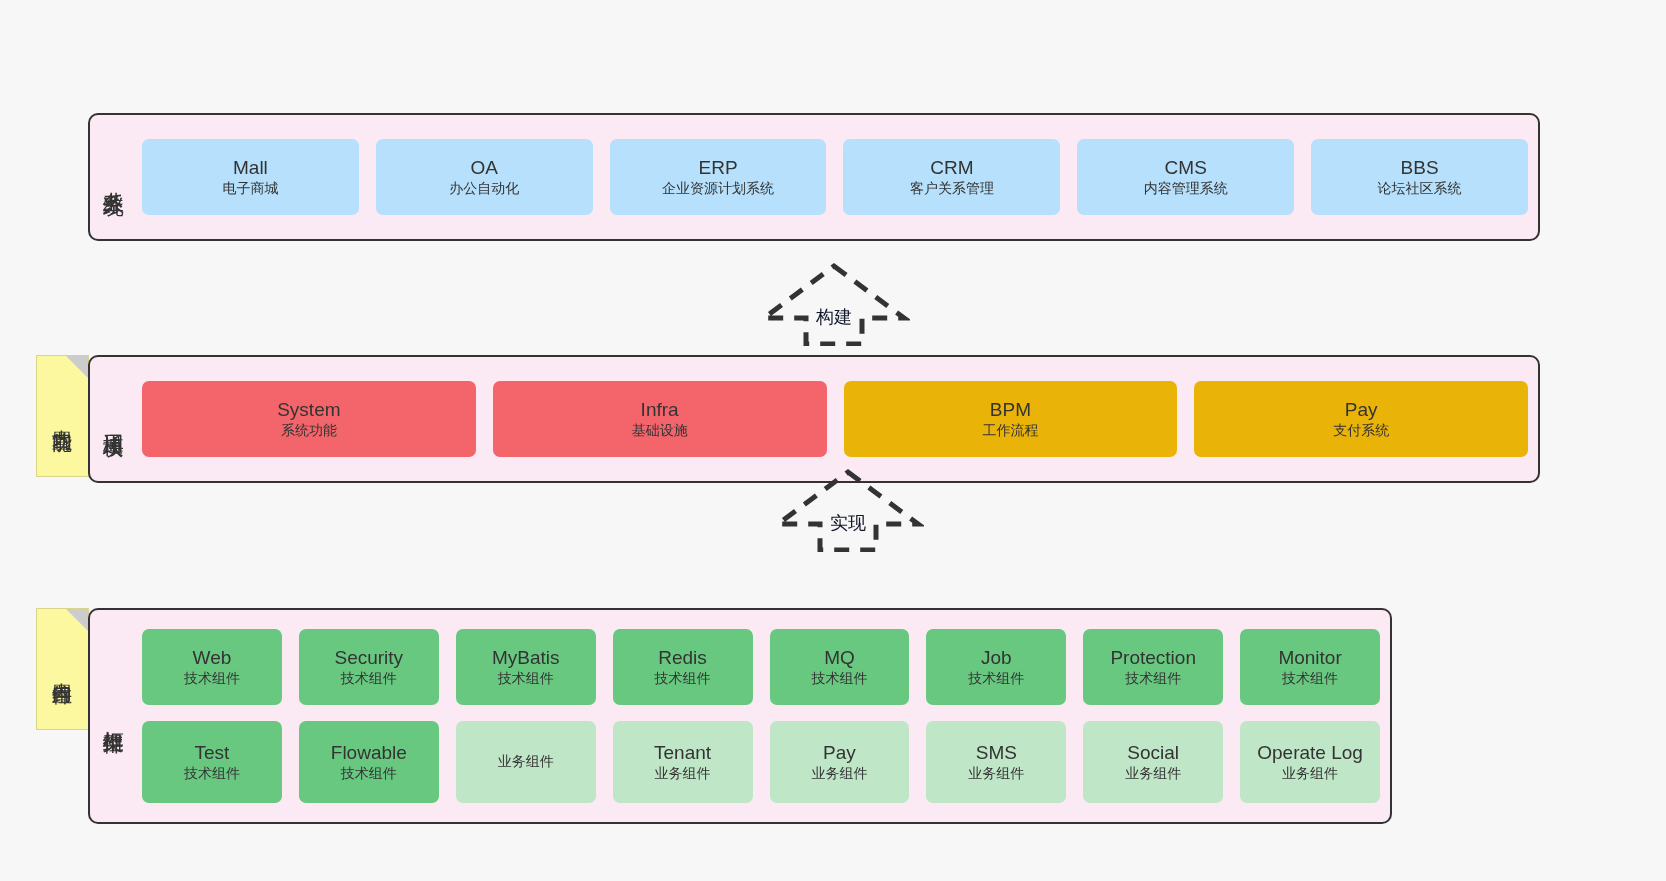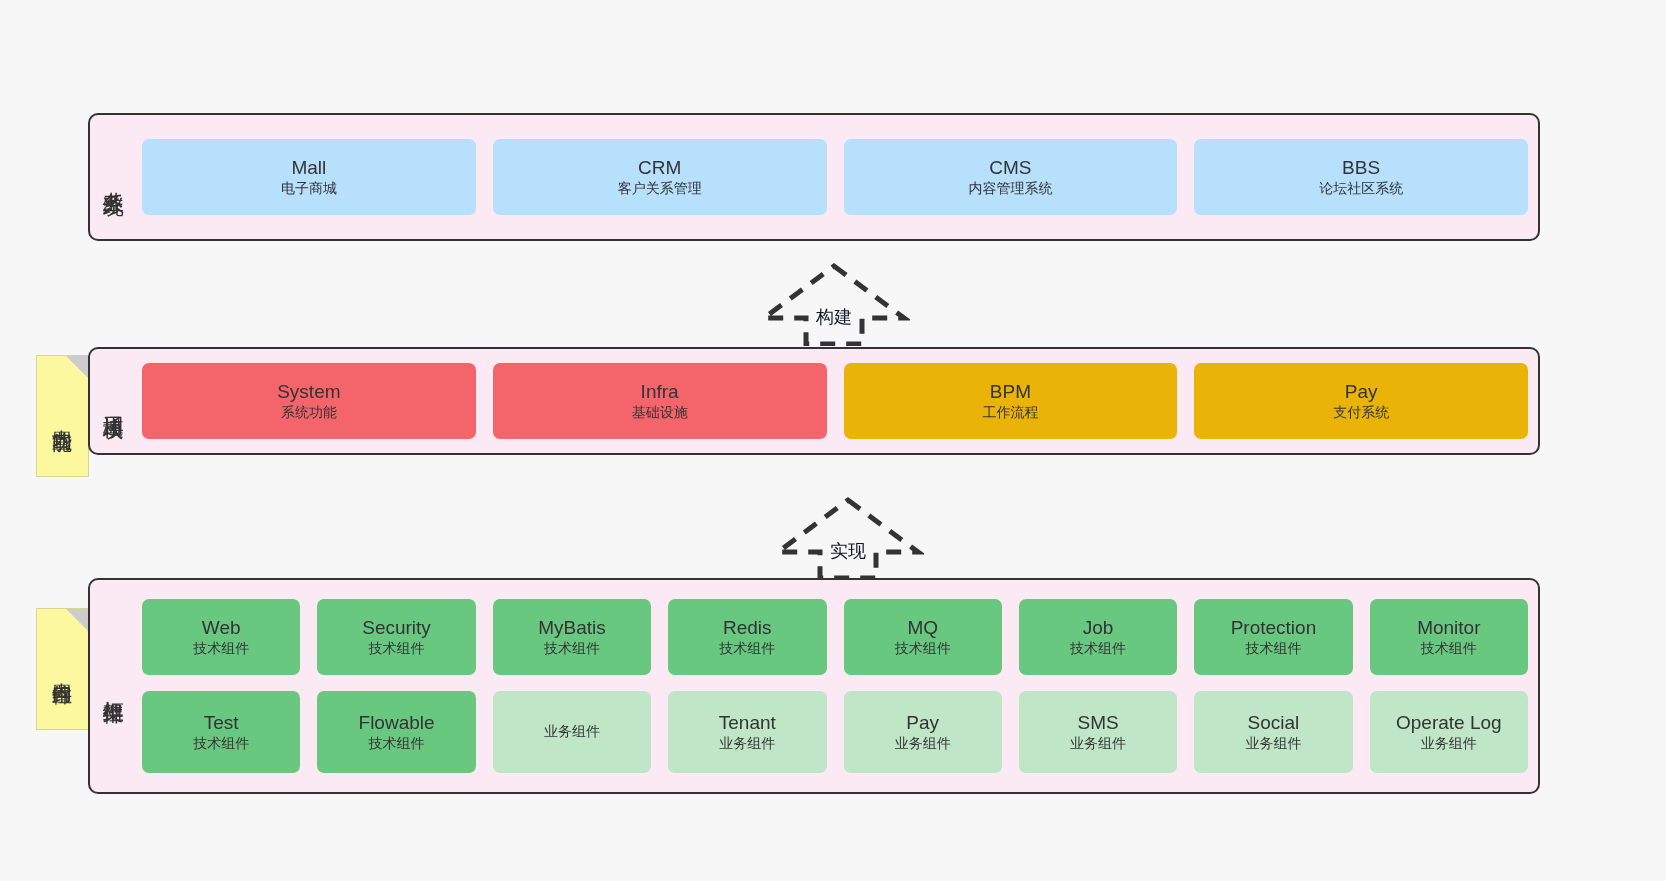--- a/index.html
+++ b/index.html
@@ -123,6 +123,10 @@
           <span class="cn">电子商城</span>
         </div>
         <div class="card c-blue">
+          <span class="en">OA</span>
+          <span class="cn">办公自动化</span>
+        </div>
+        <div class="card c-blue">
           <span class="en">CRM</span>
           <span class="cn">客户关系管理</span>
         </div>

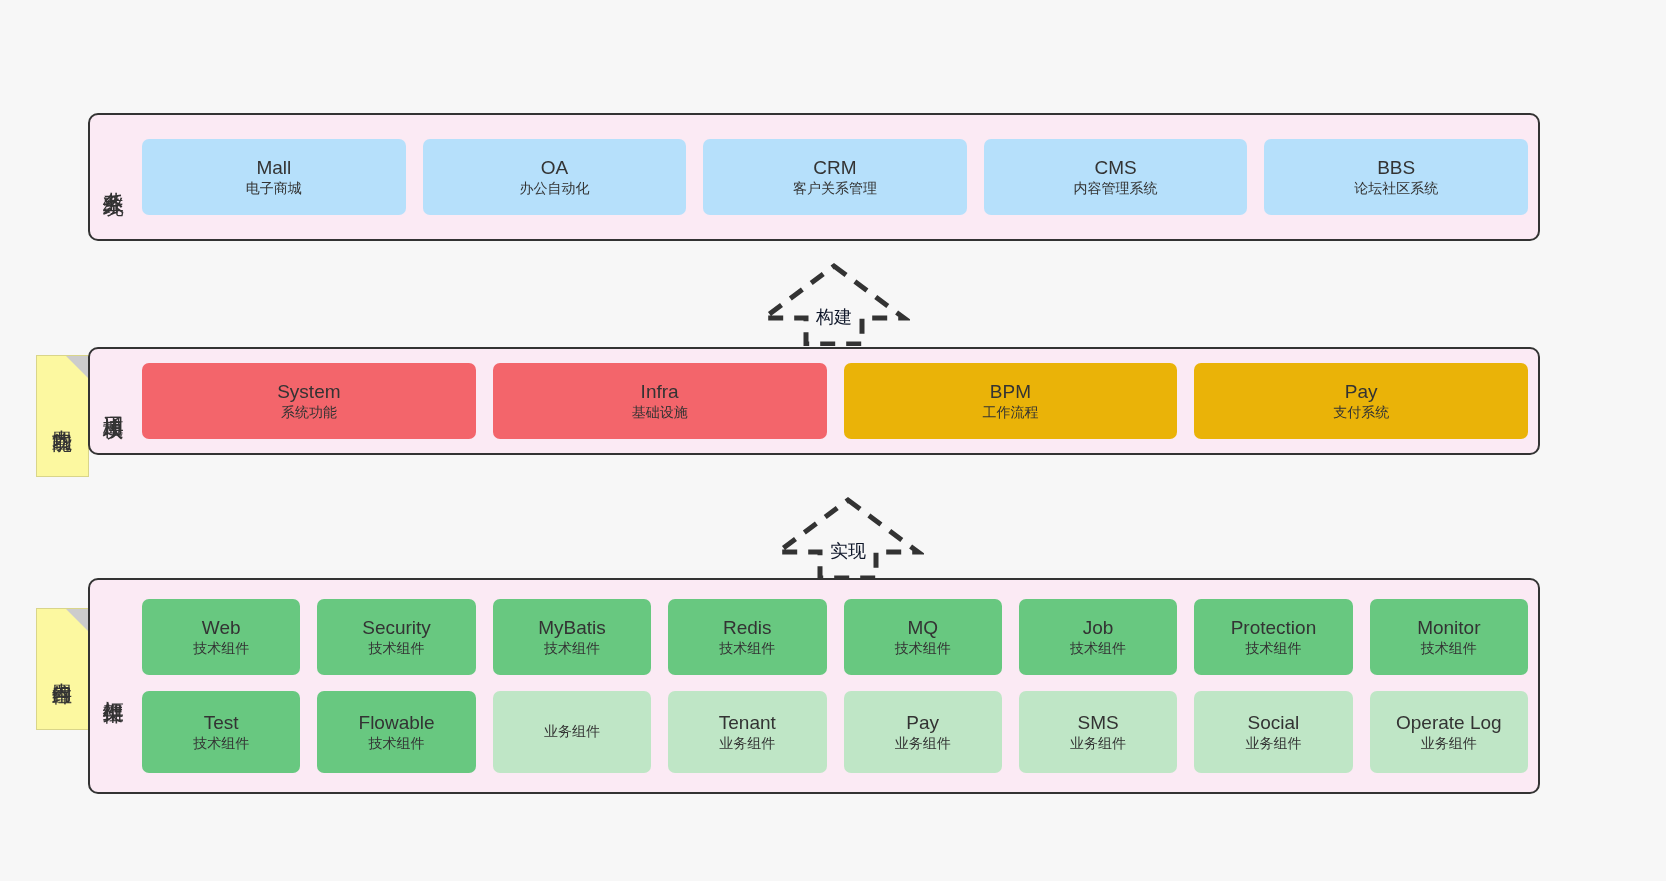--- a/index.html
+++ b/index.html
@@ -127,6 +127,10 @@
           <span class="cn">办公自动化</span>
         </div>
         <div class="card c-blue">
+          <span class="en">ERP</span>
+          <span class="cn">企业资源计划系统</span>
+        </div>
+        <div class="card c-blue">
           <span class="en">CRM</span>
           <span class="cn">客户关系管理</span>
         </div>

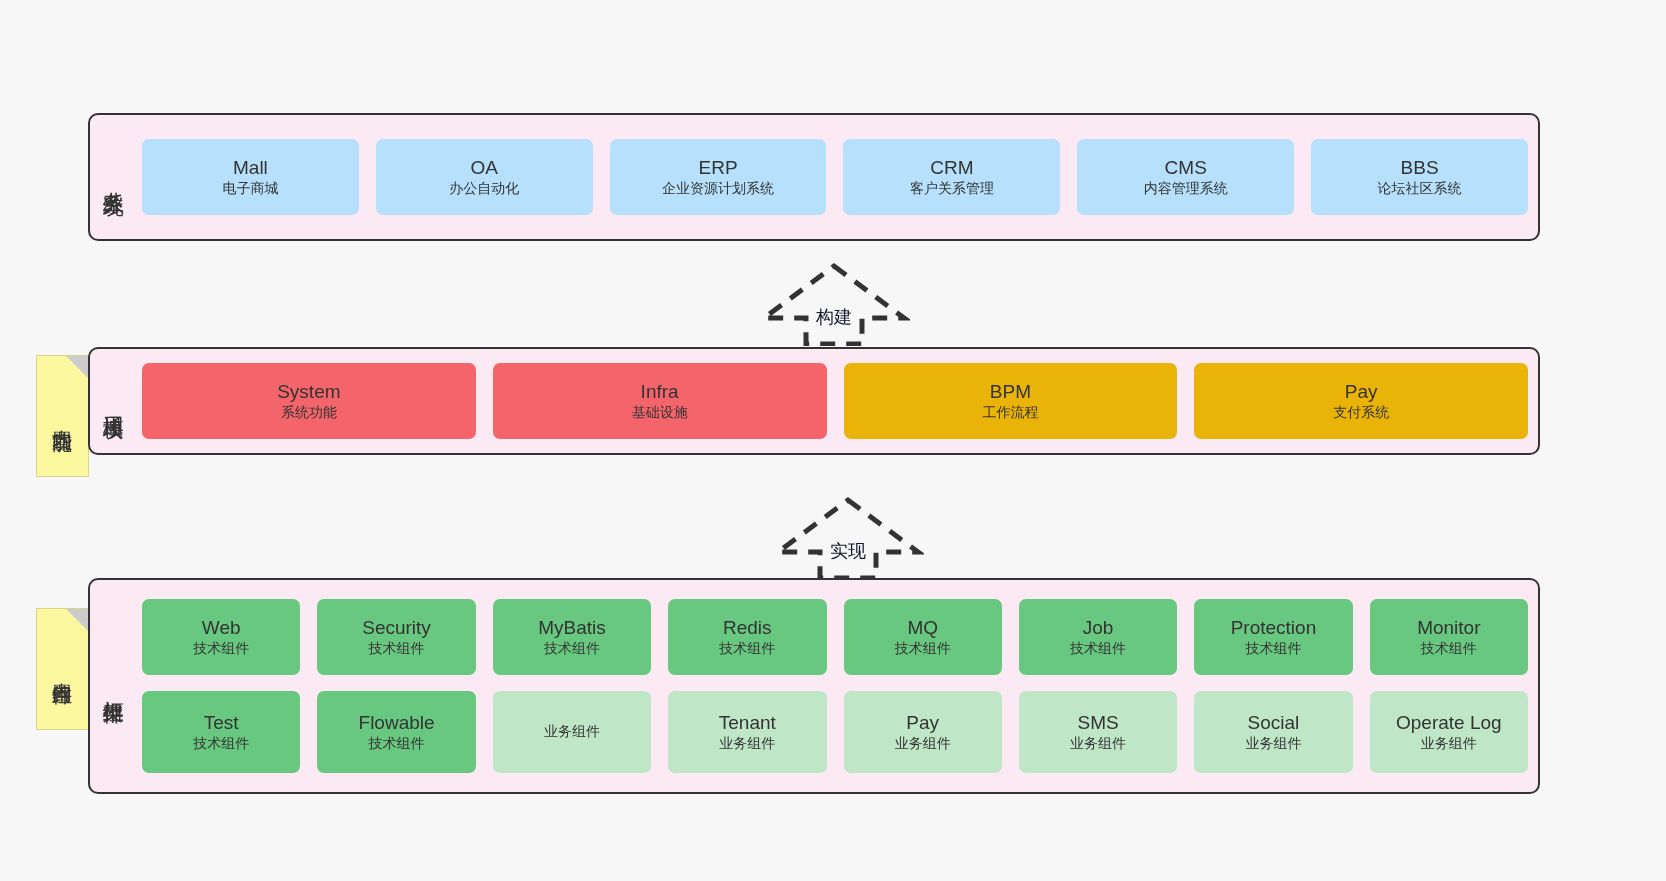--- a/index.html
+++ b/index.html
@@ -158,7 +158,7 @@
     <span>内置功能</span>
   </div>
 
-  <div class="layer" id="layer-1" style="left:88px; top:347px; width:1452px; height:108px;align-items:center;">
+  <div class="layer" id="layer-1" style="left:88px; top:355px; width:1452px; height:128px;align-items:center;">
     <div class="layer-title">通用模块</div>
     <div class="layer-body">
       <div class="row" style="height:76px;">

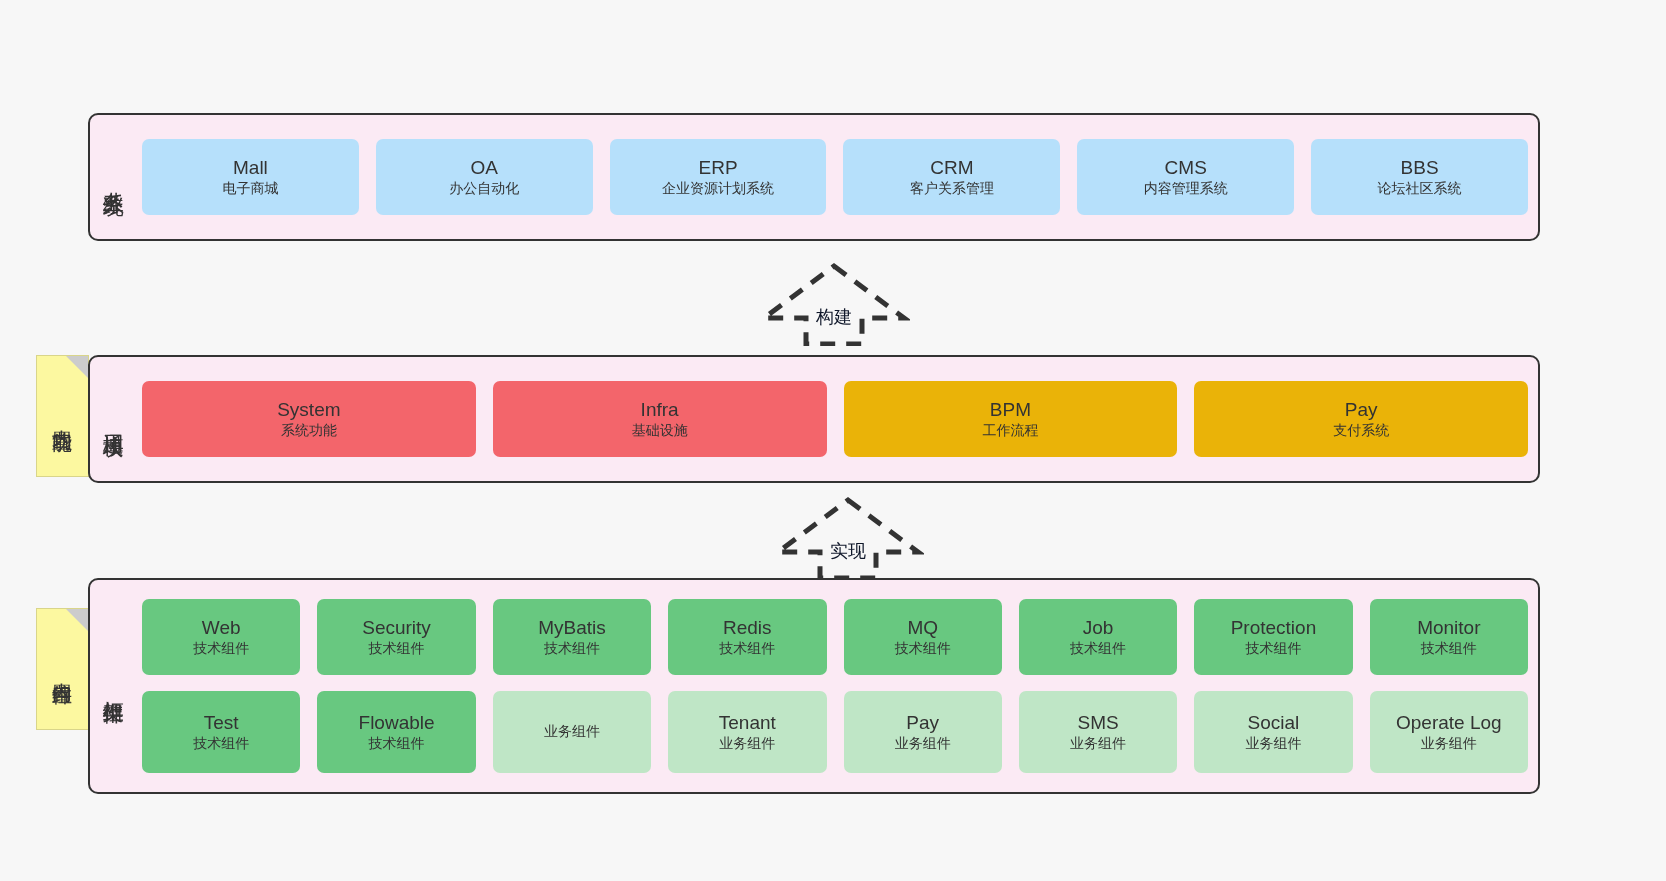--- a/index.html
+++ b/index.html
@@ -182,7 +182,7 @@
     </div>
   </div>
 
-  <div class="arrow" style="left:772px; top:496px; width:152px; height:84px;">
+  <div class="arrow" style="left:772px; top:468px; width:152px; height:84px;">
     <svg width="152" height="84" viewBox="0 0 152 84" aria-hidden="true">
       <path d="M 76 4 L 146 56 L 104 56 L 104 82 L 48 82 L 48 56 L 6 56 Z" fill="none" stroke="#333333" stroke-width="5" stroke-dasharray="15,11" stroke-linejoin="miter"></path>
     </svg>

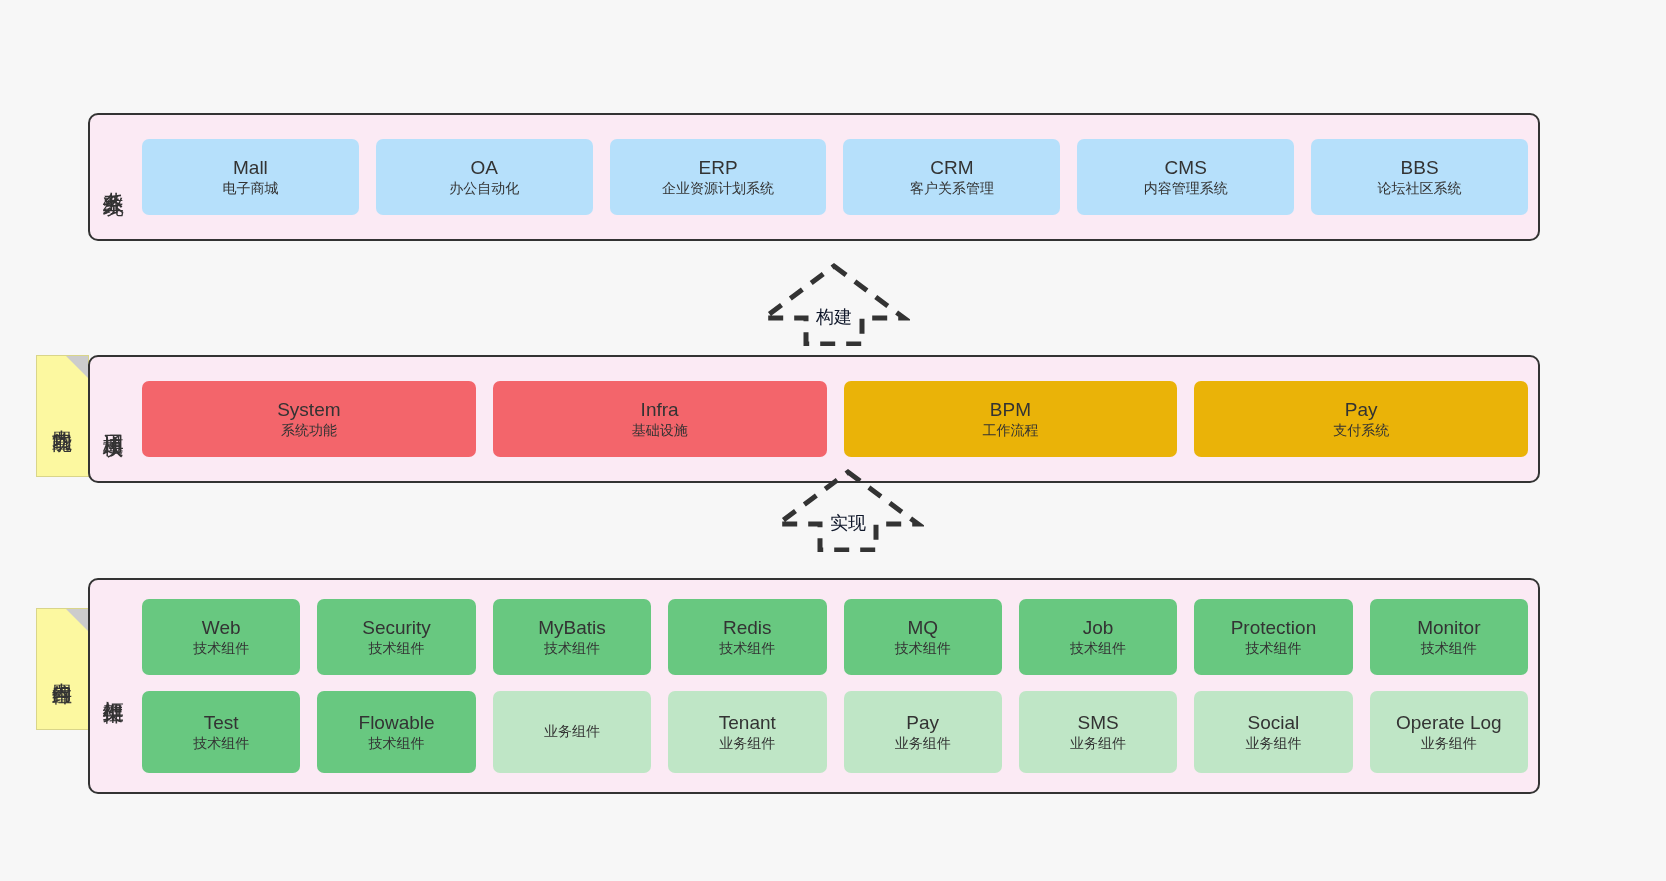--- a/index.html
+++ b/index.html
@@ -194,7 +194,7 @@
     <span>内置组件</span>
   </div>
 
-  <div class="layer" id="layer-2" style="left:88px; top:578px; width:1452px; height:216px;">
+  <div class="layer" id="layer-2" style="left:88px; top:608px; width:1304px; height:216px;">
     <div class="layer-title">框架组件</div>
     <div class="layer-body">
 

